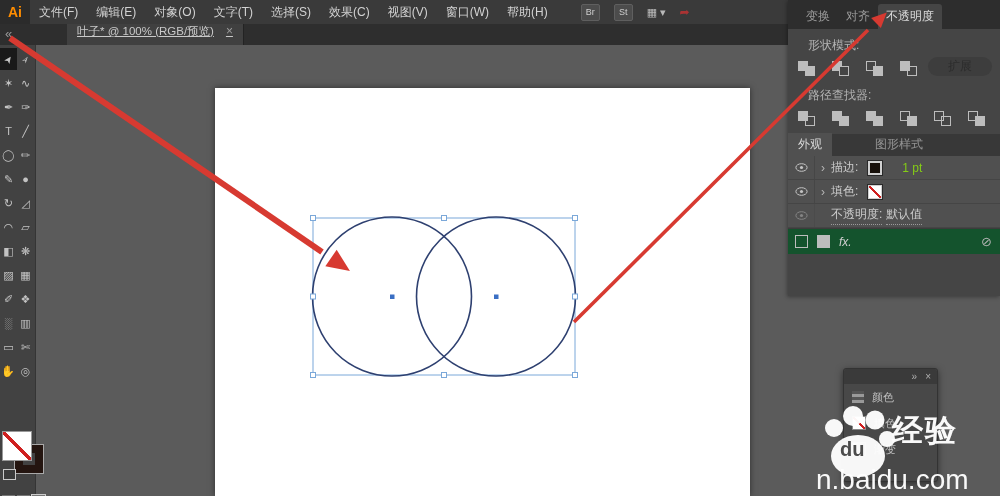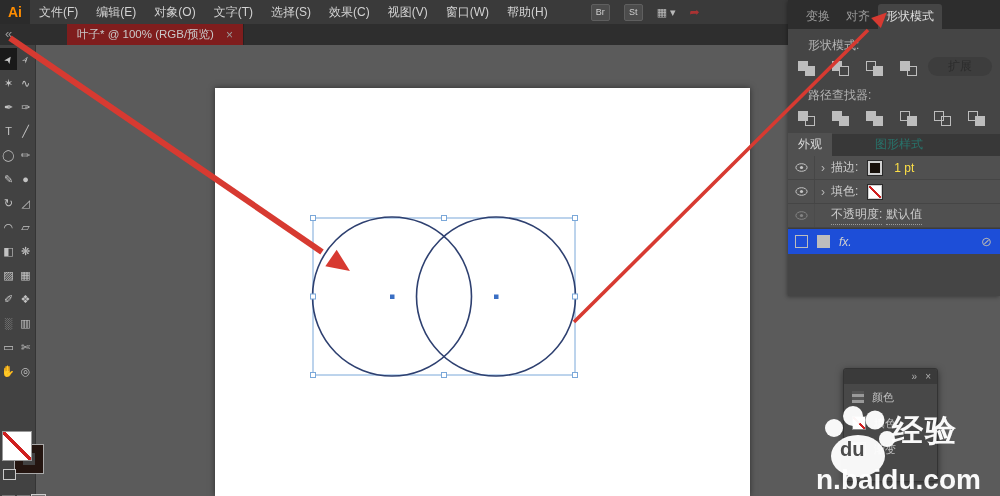--- a/index.html
+++ b/index.html
@@ -9,7 +9,7 @@
   #menubar{left:0;top:0;width:788px;height:24px;background:#3a3a3a;display:flex;align-items:center;z-index:6;border-bottom:1px solid #2a2a2a;}
   #ai-logo{width:30px;height:24px;background:#2b2b2b;color:#ff8d00;font-weight:bold;font-size:14px;display:flex;align-items:center;justify-content:center;}
   .menu-item{font-size:12px;color:#d2d2d2;padding:0 9px;line-height:24px;white-space:nowrap;}
-  .mb-icons{display:flex;align-items:center;gap:14px;margin-left:34px;}
+  .mb-icons{display:flex;align-items:center;gap:14px;margin-left:24px;}
   .mini-app{width:17px;height:15px;background:#4c4c4c;border:1px solid #5f5f5f;border-radius:2px;color:#cfcfcf;font-size:9px;display:flex;align-items:center;justify-content:center;}
   .ws{color:#b9b9b9;font-size:11px;display:flex;align-items:center;gap:3px;}
   .share{color:#a33;font-size:12px;}

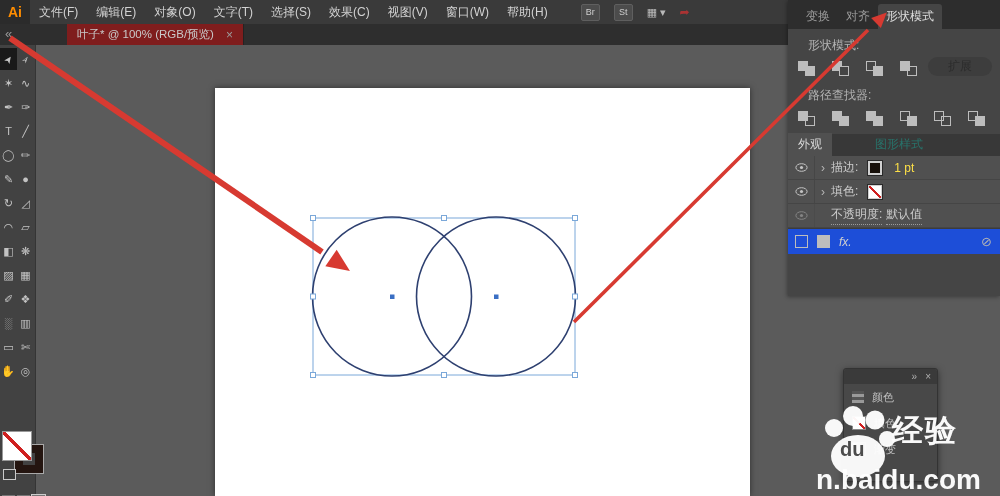--- a/index.html
+++ b/index.html
@@ -227,7 +227,7 @@
   <div class="rp-top">
     <span class="rp-tab">变换</span>
     <span class="rp-tab">对齐</span>
-    <span class="rp-tab active">形状模式</span>
+    <span class="rp-tab active">不透明度</span>
   </div>
   <div class="sect-label">形状模式:</div>
   <div class="icon-row">

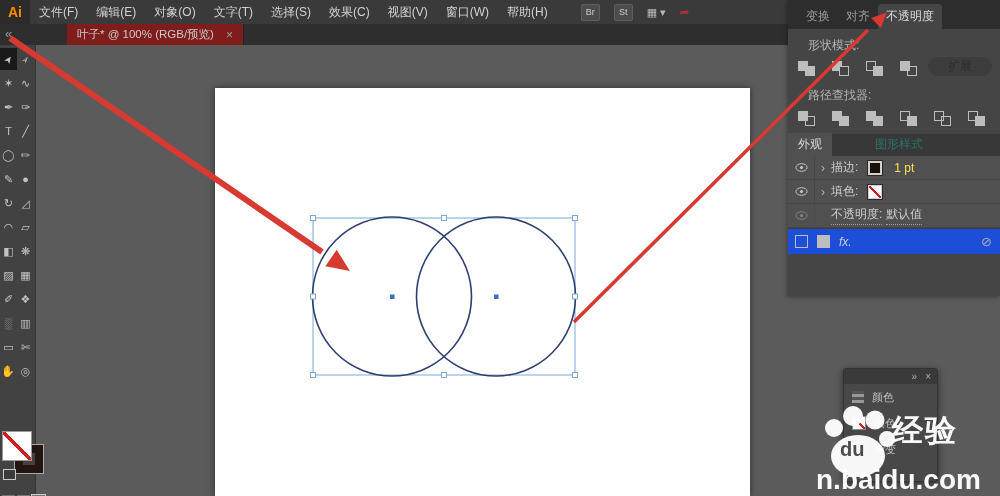--- a/index.html
+++ b/index.html
@@ -16,7 +16,7 @@
   
   #tabbar{left:0;top:24px;width:788px;height:21px;background:#2e2e2e;z-index:6;}
   #collapse{position:absolute;left:5px;top:2px;color:#999;font-size:13px;}
-  #doctab{position:absolute;left:67px;top:0;height:21px;background:#7f1d1d;display:flex;align-items:center;padding:0 10px;color:#c9c9c9;font-size:11.5px;border-right:1px solid #232323;}
+  #doctab{position:absolute;left:67px;top:0;height:21px;background:#404040;display:flex;align-items:flex-start;padding:0 10px;color:#c9c9c9;font-size:11.5px;border-right:1px solid #232323;text-decoration:underline;}
   #doctab .close{margin-left:12px;color:#9c9c9c;font-size:12px;}
   
   #toolbar{left:0;top:45px;width:35px;height:451px;background:#424242;border-right:1px solid #353535;z-index:5;}

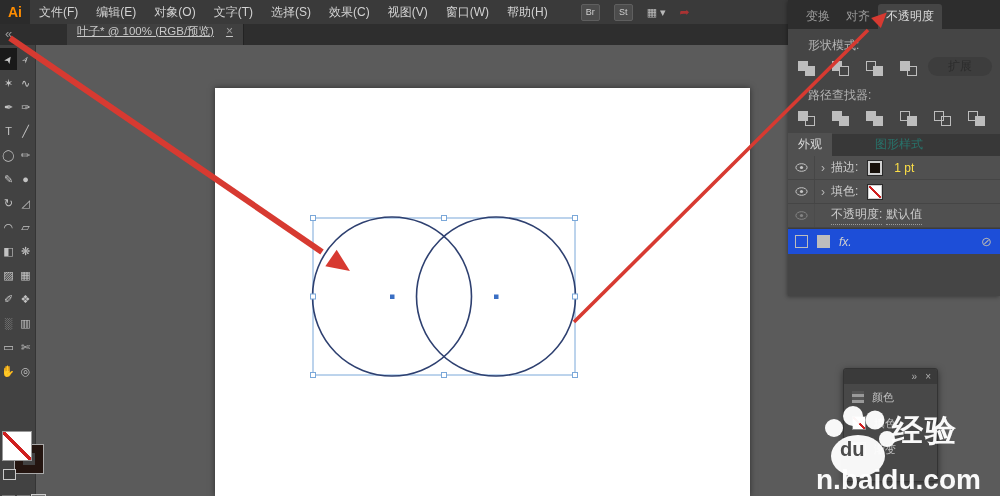--- a/index.html
+++ b/index.html
@@ -55,7 +55,7 @@
   .ap-tabs{height:22px;background:#383838;display:flex;align-items:flex-end;}
   .ap-tab{font-size:12px;padding:3px 10px;}
   .ap-tab.active{background:#505050;color:#d8d8d8;}
-  .ap-tab.dim{color:#14b8a6;padding-left:43px;}
+  .ap-tab.dim{color:#ffffff;padding-left:43px;}
   .ap-body{background:#505050;}
   .ap-row{display:flex;align-items:center;border-bottom:1px solid #454545;color:#cccccc;font-size:12px;}
   .ap-row1{height:30px;background:#545454;}

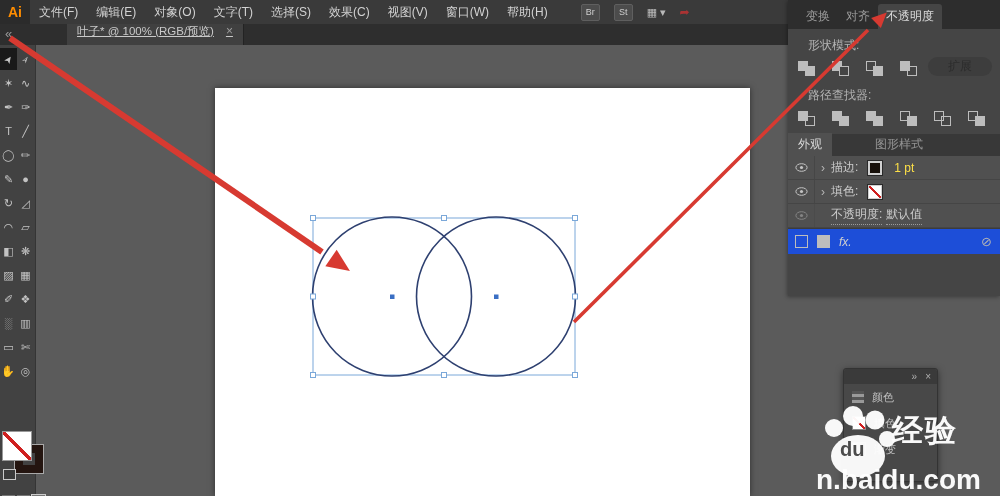--- a/index.html
+++ b/index.html
@@ -66,7 +66,7 @@
   .swatch{width:14px;height:14px;box-sizing:border-box;margin-left:10px;}
   .sw-stroke{background:#17100a;border:2px solid #d0d0d0;outline:1px solid #2a2a2a;}
   .sw-fillnone{background:linear-gradient(to top right,rgba(0,0,0,0) 43%,#cf2020 43%,#cf2020 57%,rgba(0,0,0,0) 57%),#fff;border:1px solid #d0d0d0;outline:1px solid #2a2a2a;}
-  .val{margin-left:12px;color:#fde047;}
+  .val{margin-left:20px;color:#84cc16;}
   .dotted-u{border-bottom:1px dotted #9a9a9a;padding-bottom:1px;text-align:right;}
   .dim{opacity:.45;}
   .ap-bottom{height:25px;display:flex;align-items:center;gap:9px;padding-left:7px;border-top:1px solid #3c3c3c;background:#1d4ed8;text-align:center;}

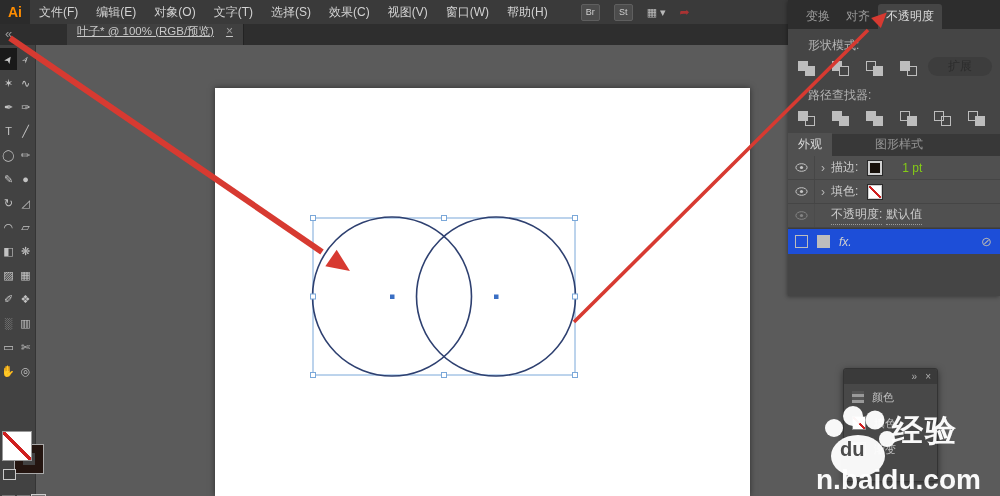--- a/index.html
+++ b/index.html
@@ -69,7 +69,7 @@
   .val{margin-left:20px;color:#84cc16;}
   .dotted-u{border-bottom:1px dotted #9a9a9a;padding-bottom:1px;text-align:right;}
   .dim{opacity:.45;}
-  .ap-bottom{height:25px;display:flex;align-items:center;gap:9px;padding-left:7px;border-top:1px solid #3c3c3c;background:#1d4ed8;text-align:center;}
+  .ap-bottom{height:25px;display:flex;align-items:center;gap:9px;padding-left:7px;border-top:1px solid #3c3c3c;background:#14532d;text-align:center;}
   .bb-sq{width:11px;height:11px;border:1px solid #bdbdbd;}
   .bb-sq.filled{background:#bdbdbd;}
   .fx{font-style:italic;color:#cfcfcf;font-size:12px;}

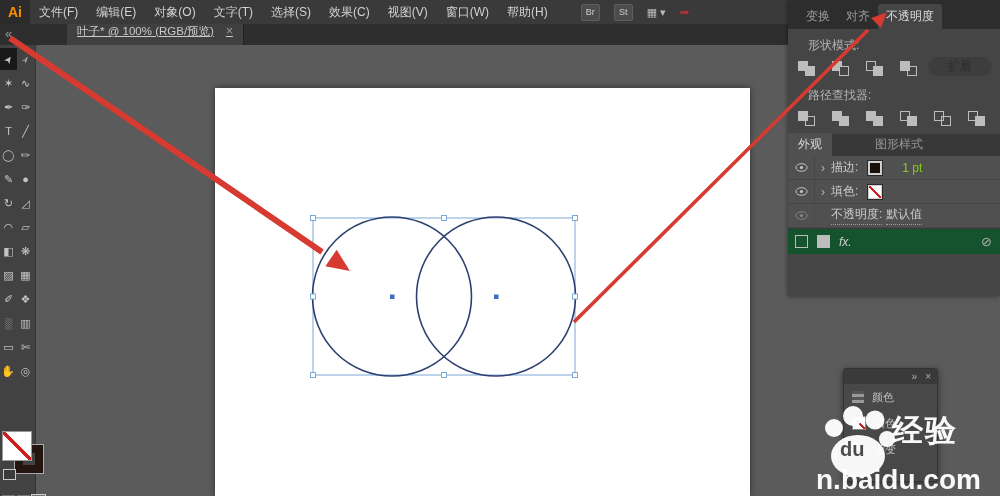--- a/index.html
+++ b/index.html
@@ -84,7 +84,7 @@
   .fp-grad{background:linear-gradient(90deg,#eee,#333);border:1px solid #888;}
   #watermark{left:812px;top:398px;width:188px;height:118px;z-index:40;pointer-events:none;color:#fff;}
   #wm-brand{position:absolute;left:80px;top:12px;font-size:31px;font-weight:bold;letter-spacing:2px;opacity:.97;}
-  #wm-url{position:absolute;left:4px;top:66px;font-size:28px;opacity:.97;font-weight:bold;}
+  #wm-url{position:absolute;left:4px;top:66px;font-size:28px;opacity:.97;}
   #wm-du{position:absolute;left:28px;top:40px;font-size:20px;font-weight:bold;color:#4c4c4c;}
   
   #overlay{left:0;top:0;z-index:30;pointer-events:none;}

